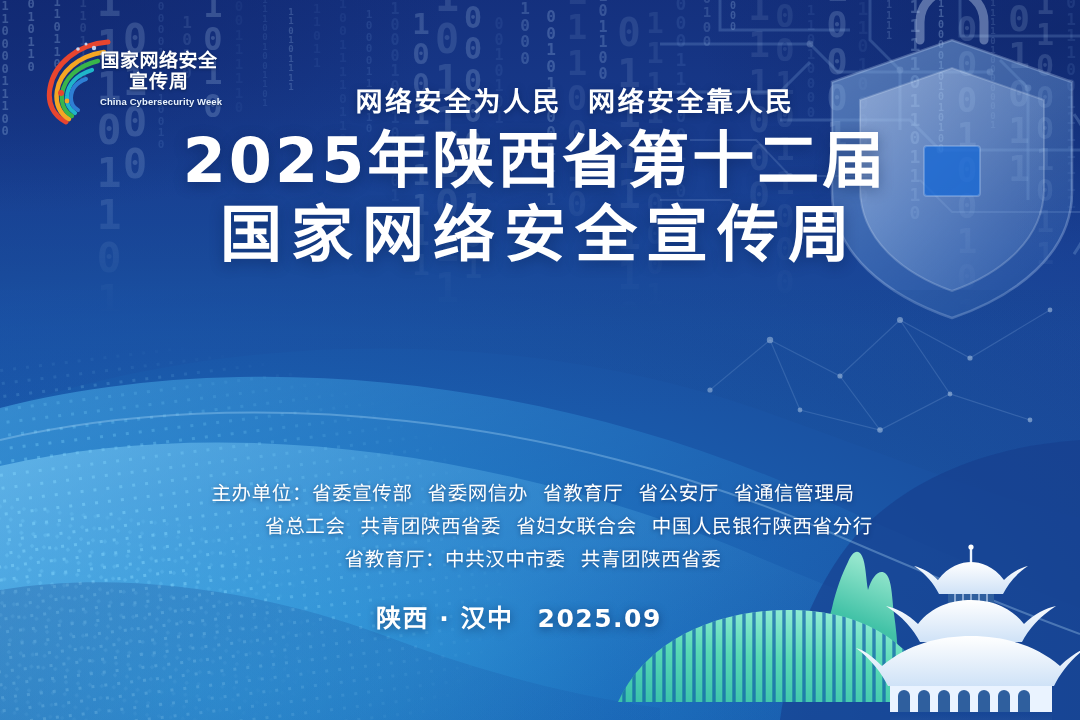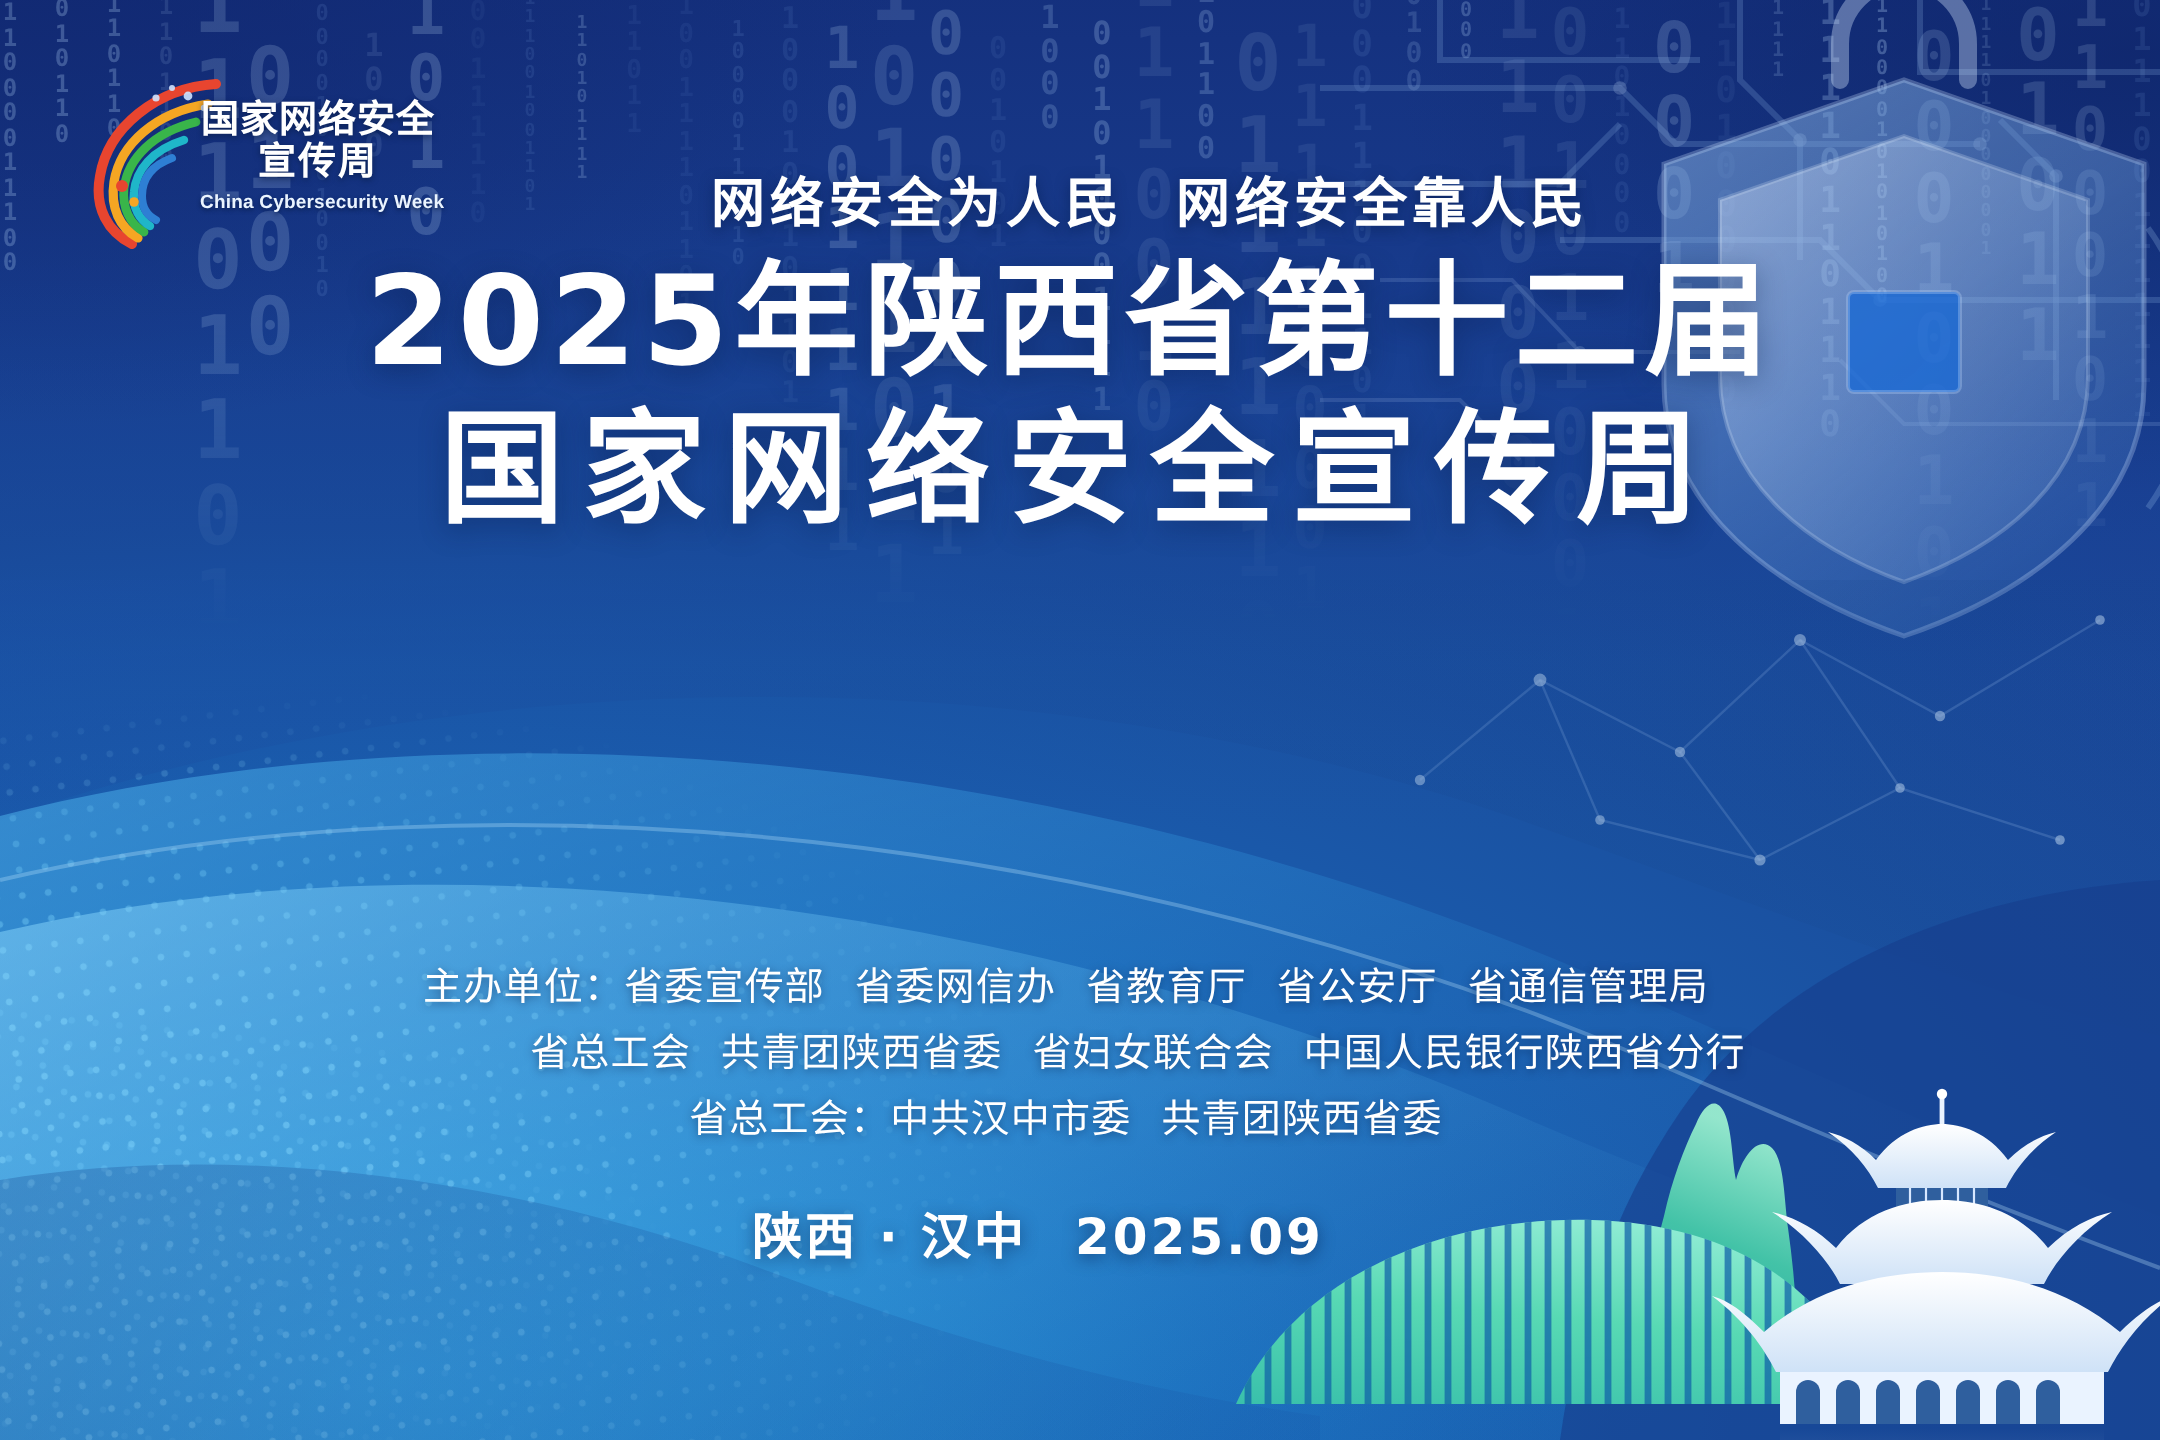--- a/index.html
+++ b/index.html
@@ -913,7 +913,7 @@
         <span>省总工会</span><span class="sp"></span><span>共青团陕西省委</span><span class="sp"></span><span>省妇女联合会</span><span class="sp"></span><span>中国人民银行陕西省分行</span>
       </span>
       <span class="org-row">
-        <span>省总工会：</span><span>中共汉中市委</span><span class="sp"></span><span>共青团陕西省委</span>
+        <span>省教育厅：</span><span>中共汉中市委</span><span class="sp"></span><span>共青团陕西省委</span>
       </span>
     </div>
 

